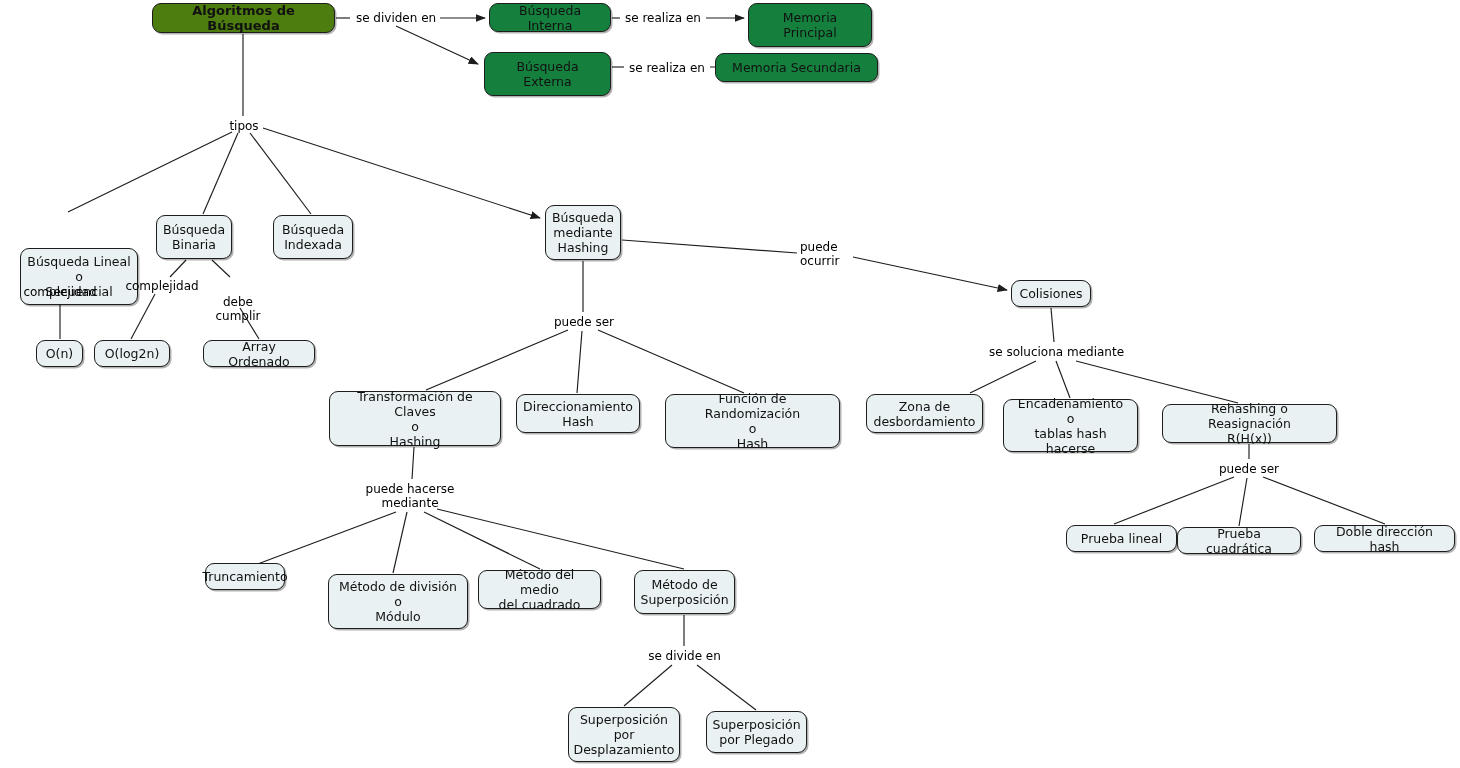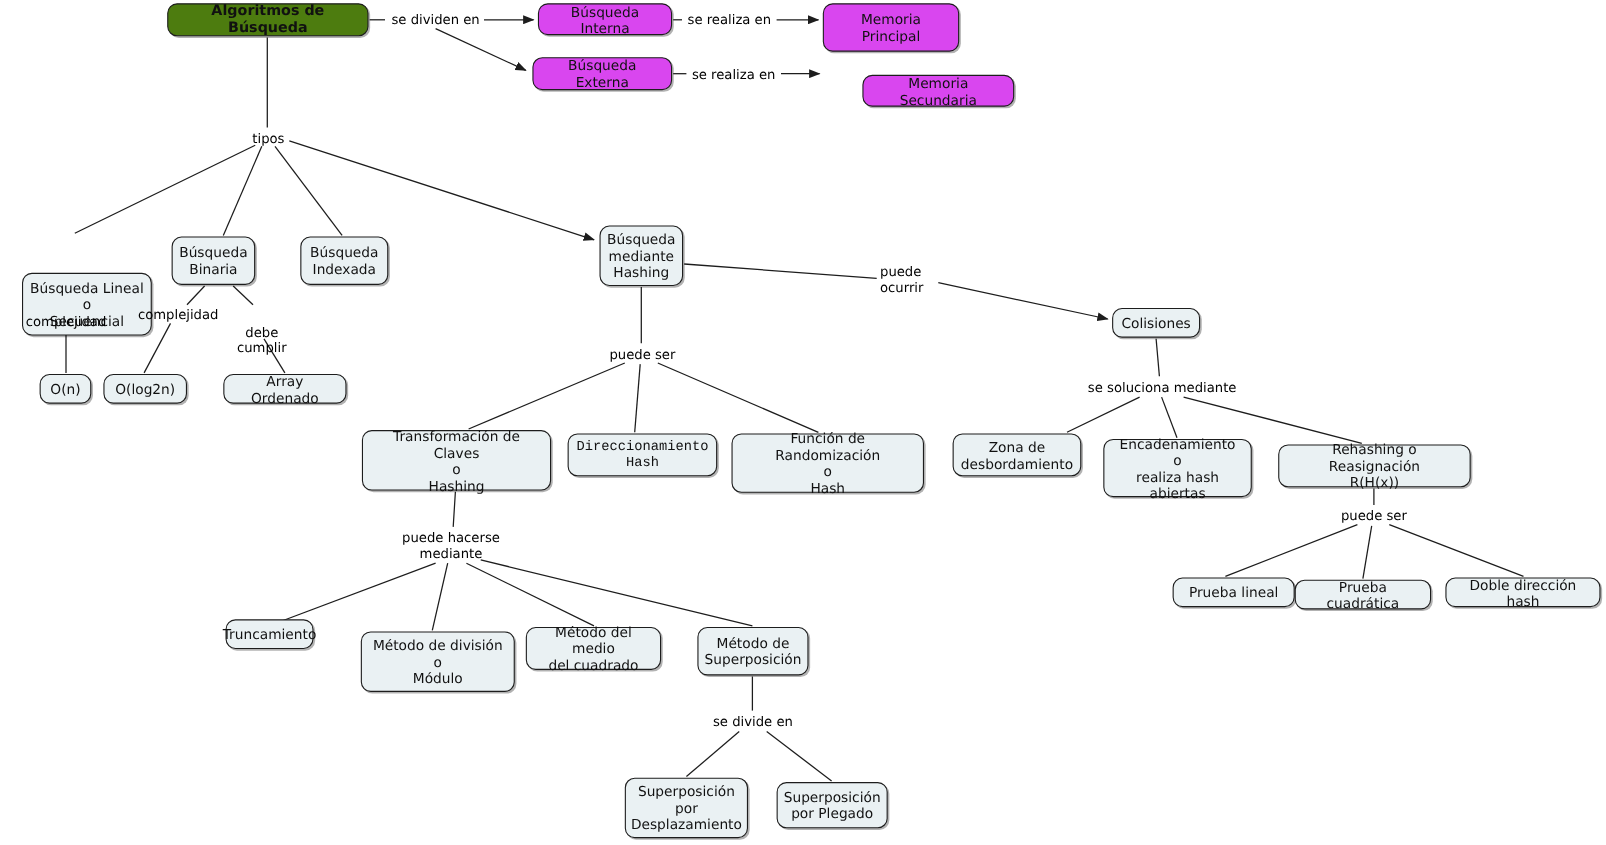--- a/index.html
+++ b/index.html
@@ -22,7 +22,7 @@
     box-shadow:1.5px 1.5px 0 rgba(0,0,0,0.30);
   }
   .node.root{background:#4d7c0f;font-weight:bold;font-size:13px;}
-  .node.plain{background:#d946ef;}
+  .node.plain{background:#15803d;}
   .linklabel{
     position:absolute;font-size:12px;line-height:14px;color:#000000;
     white-space:pre-line;text-align:center;background:transparent;

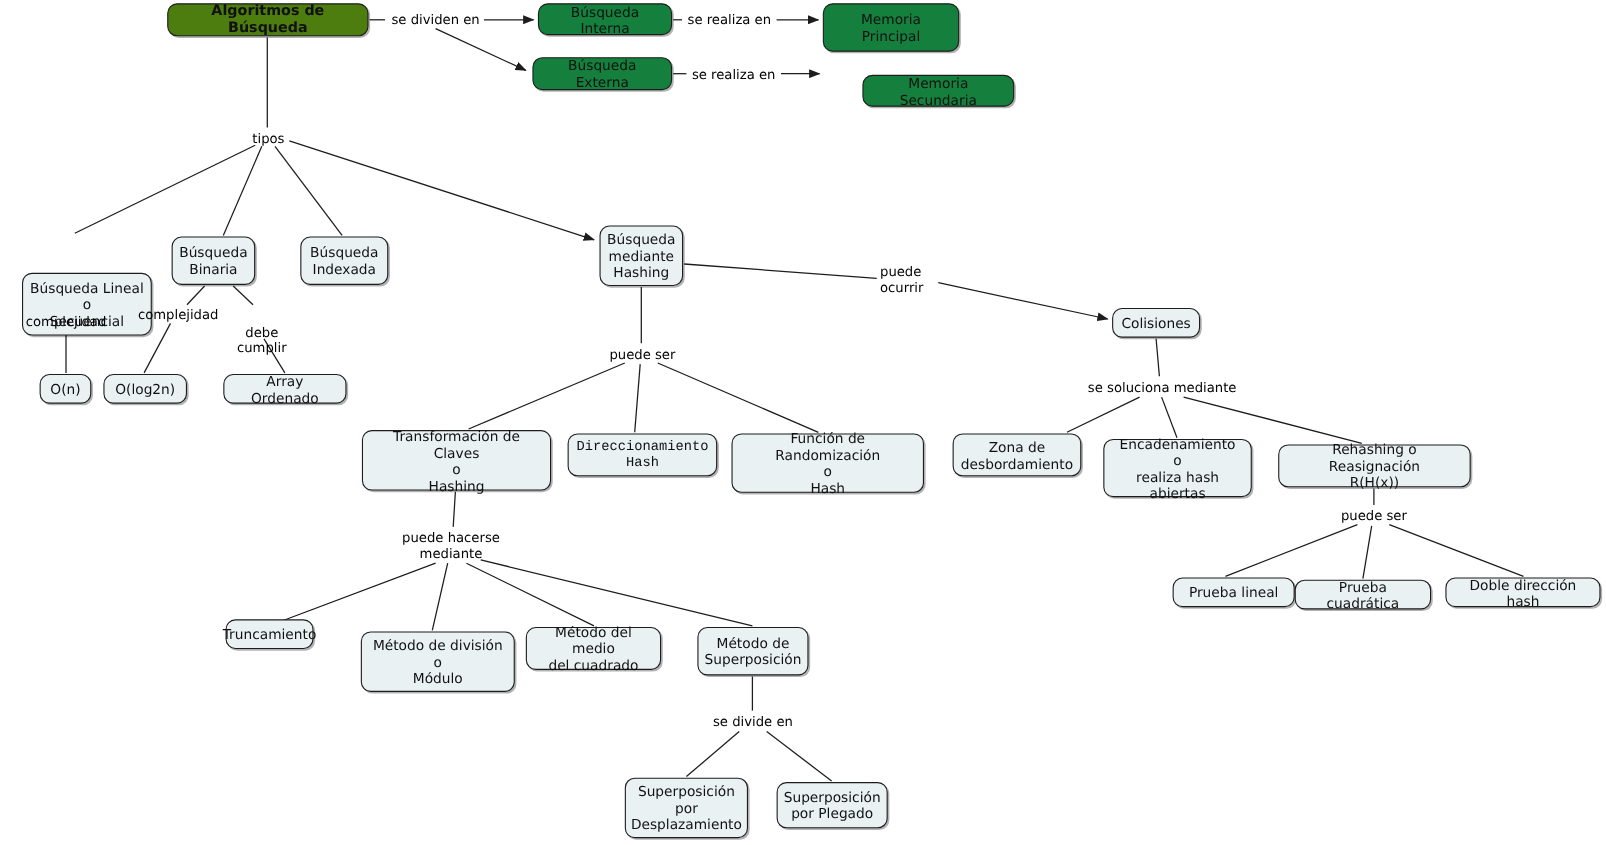--- a/index.html
+++ b/index.html
@@ -84,7 +84,7 @@
   <div id="nodes-layer">
       <div class="node root" style="left: 152px; top: 3px; width: 183px; height: 30px;">Algoritmos de Búsqueda</div>
       <div class="node plain" style="left: 489px; top: 3px; width: 122px; height: 29px;">Búsqueda Interna</div>
-      <div class="node plain" style="left: 484px; top: 52px; width: 127px; height: 30px;">Búsqueda Externa</div>
+      <div class="node plain" style="left: 484px; top: 52px; width: 127px; height: 44px;">Búsqueda Externa</div>
       <div class="node plain" style="left: 748px; top: 3px; width: 124px; height: 44px;">Memoria Principal</div>
       <div class="node plain" style="left: 784px; top: 53px; width: 138px; height: 29px; margin-top: 15px;">Memoria Secundaria</div>
       <div class="node" style="left: 20px; top: 211px; width: 118px; height: 57px; margin-top: 37px;">Búsqueda Lineal

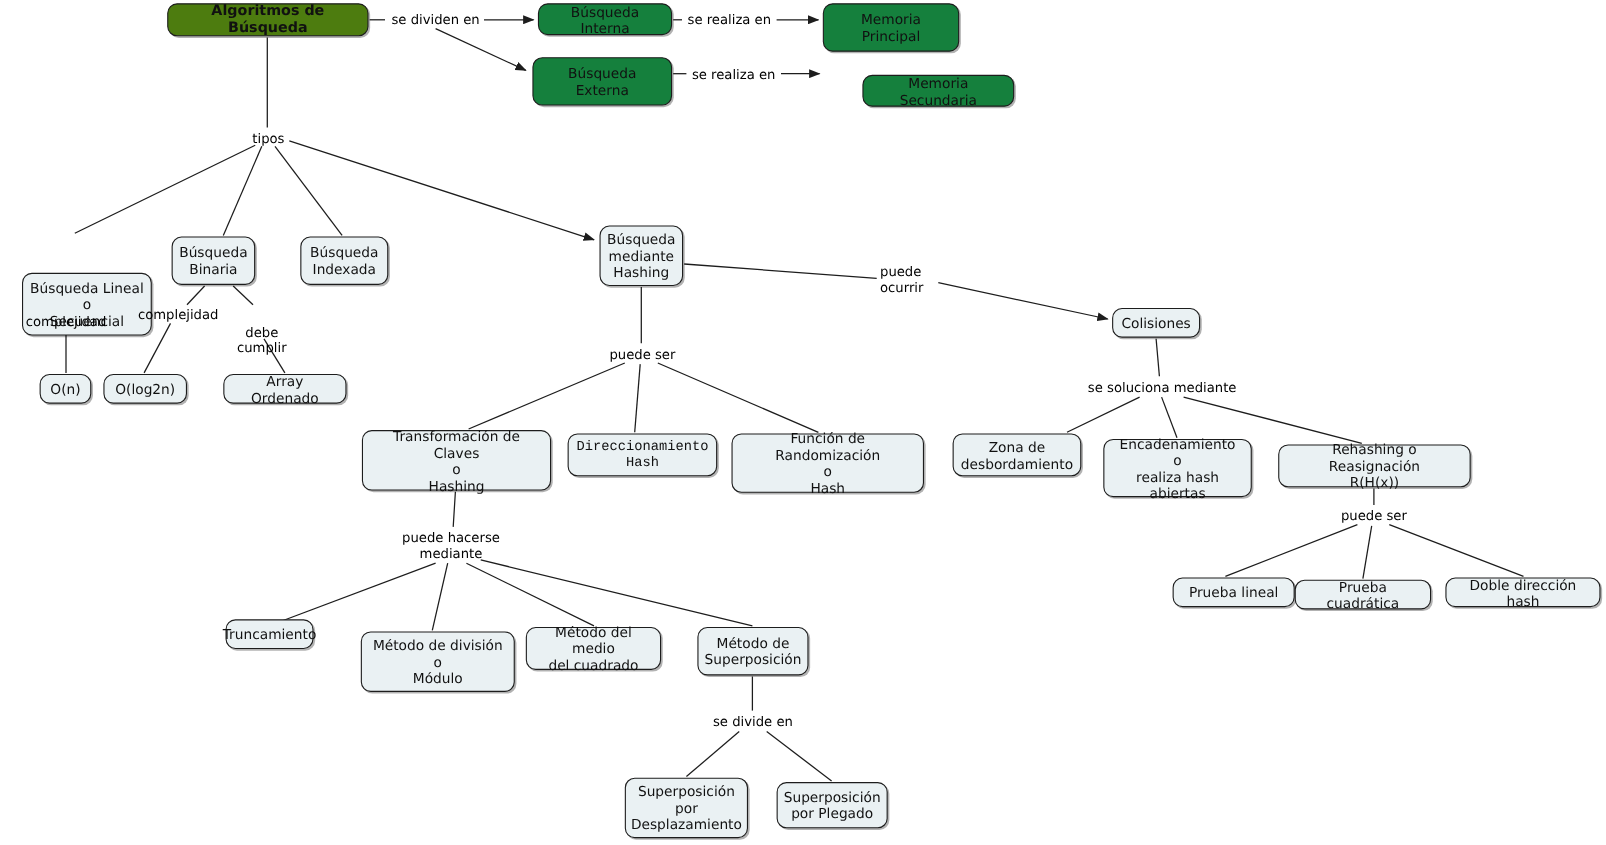--- a/index.html
+++ b/index.html
@@ -86,7 +86,7 @@
       <div class="node plain" style="left: 489px; top: 3px; width: 122px; height: 29px;">Búsqueda Interna</div>
       <div class="node plain" style="left: 484px; top: 52px; width: 127px; height: 44px;">Búsqueda Externa</div>
       <div class="node plain" style="left: 748px; top: 3px; width: 124px; height: 44px;">Memoria Principal</div>
-      <div class="node plain" style="left: 784px; top: 53px; width: 138px; height: 29px; margin-top: 15px;">Memoria Secundaria</div>
+      <div class="node plain" style="left: 715px; top: 53px; width: 163px; height: 29px;">Memoria Secundaria</div>
       <div class="node" style="left: 20px; top: 211px; width: 118px; height: 57px; margin-top: 37px;">Búsqueda Lineal
 o
 Secuencial</div>

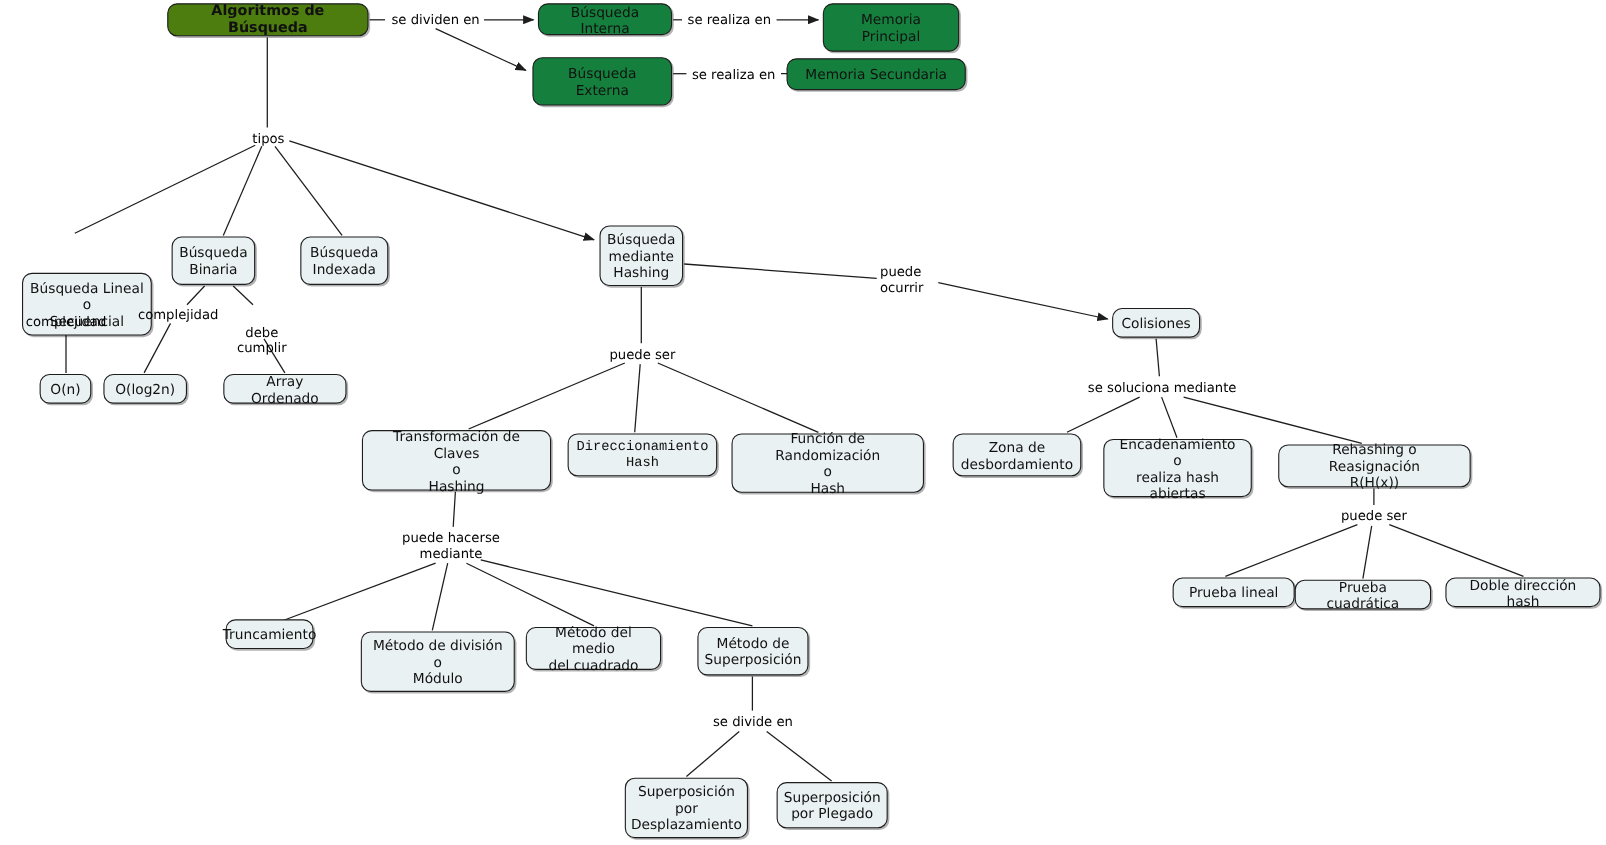--- a/index.html
+++ b/index.html
@@ -104,7 +104,7 @@
       <div class="node" style="left: 329px; top: 391px; width: 172px; height: 55px;">Transformación de Claves
 o
 Hashing</div>
-      <div class="node" style="left: 516px; top: 394px; width: 136px; height: 39px; font-family: Liberation Mono, monospace;">Direccionamiento
+      <div class="node" style="left: 516px; top: 394px; width: 124px; height: 39px;">Direccionamiento
 Hash</div>
       <div class="node" style="left: 665px; top: 394px; width: 175px; height: 54px;">Función de Randomización
 o

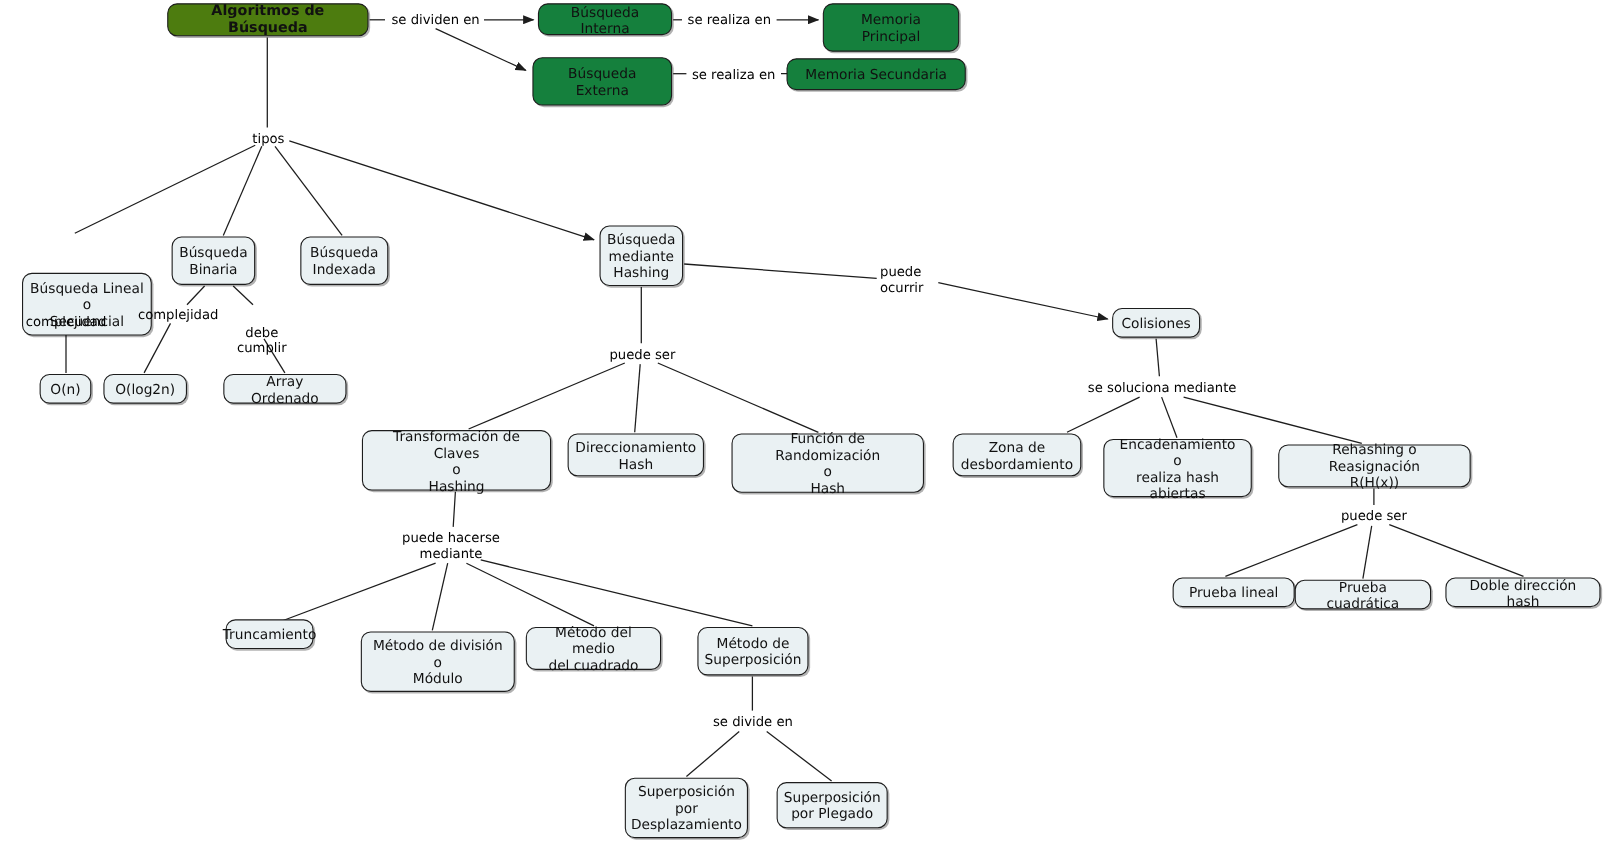--- a/index.html
+++ b/index.html
@@ -113,7 +113,7 @@
 desbordamiento</div>
       <div class="node" style="left: 1003px; top: 399px; width: 135px; height: 53px;">Encadenamiento
 o
-realiza hash abiertas</div>
+tablas hash hacerse</div>
       <div class="node" style="left: 1162px; top: 404px; width: 175px; height: 39px;">Rehashing o Reasignación
 R(H(x))</div>
       <div class="node" style="left: 1066px; top: 525px; width: 111px; height: 27px;">Prueba lineal</div>

